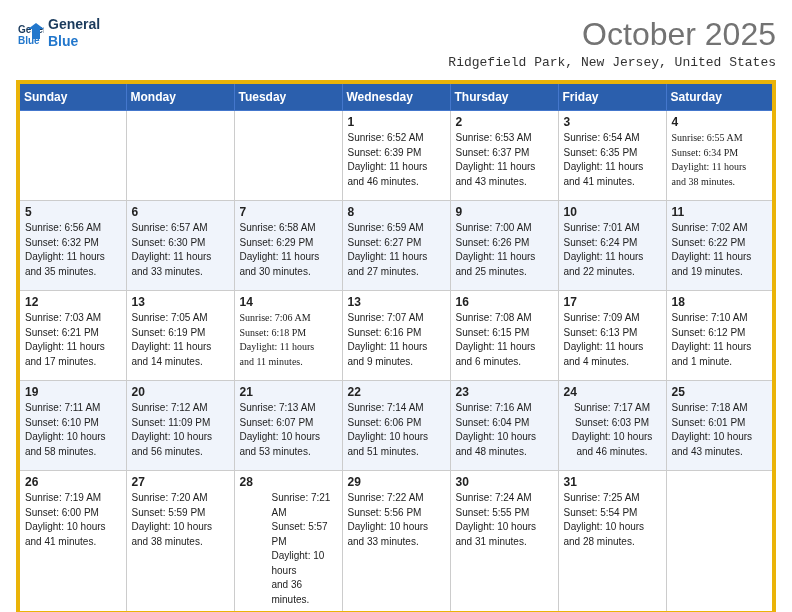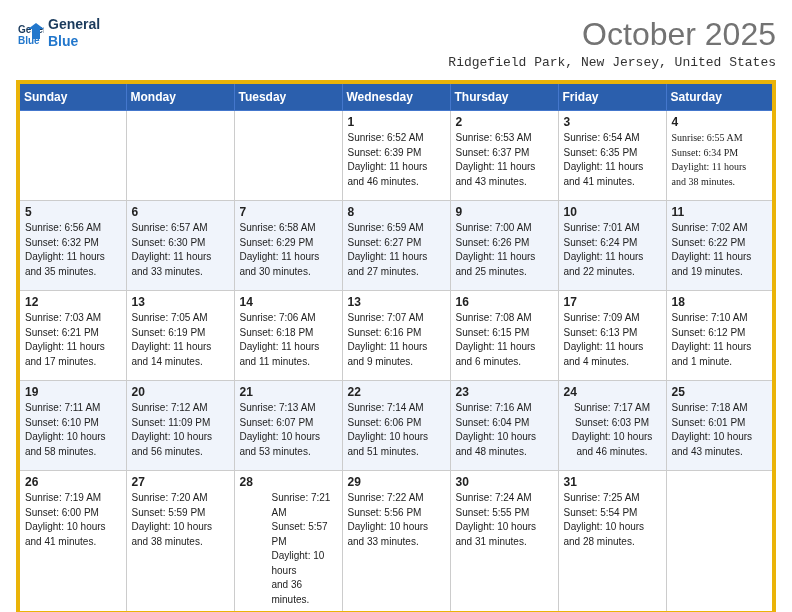--- a/index.html
+++ b/index.html
@@ -224,7 +224,7 @@
         </td>
         <td>
           <span class="day-number">14</span>
-          <div class="day-info" style="white-space: pre-line;">Sunrise: 7:06 AM
+          <div class="day-info" style="white-space: pre-line; font-family: Liberation Serif, serif;">Sunrise: 7:06 AM
 Sunset: 6:18 PM
 Daylight: 11 hours
 and 11 minutes.</div>

